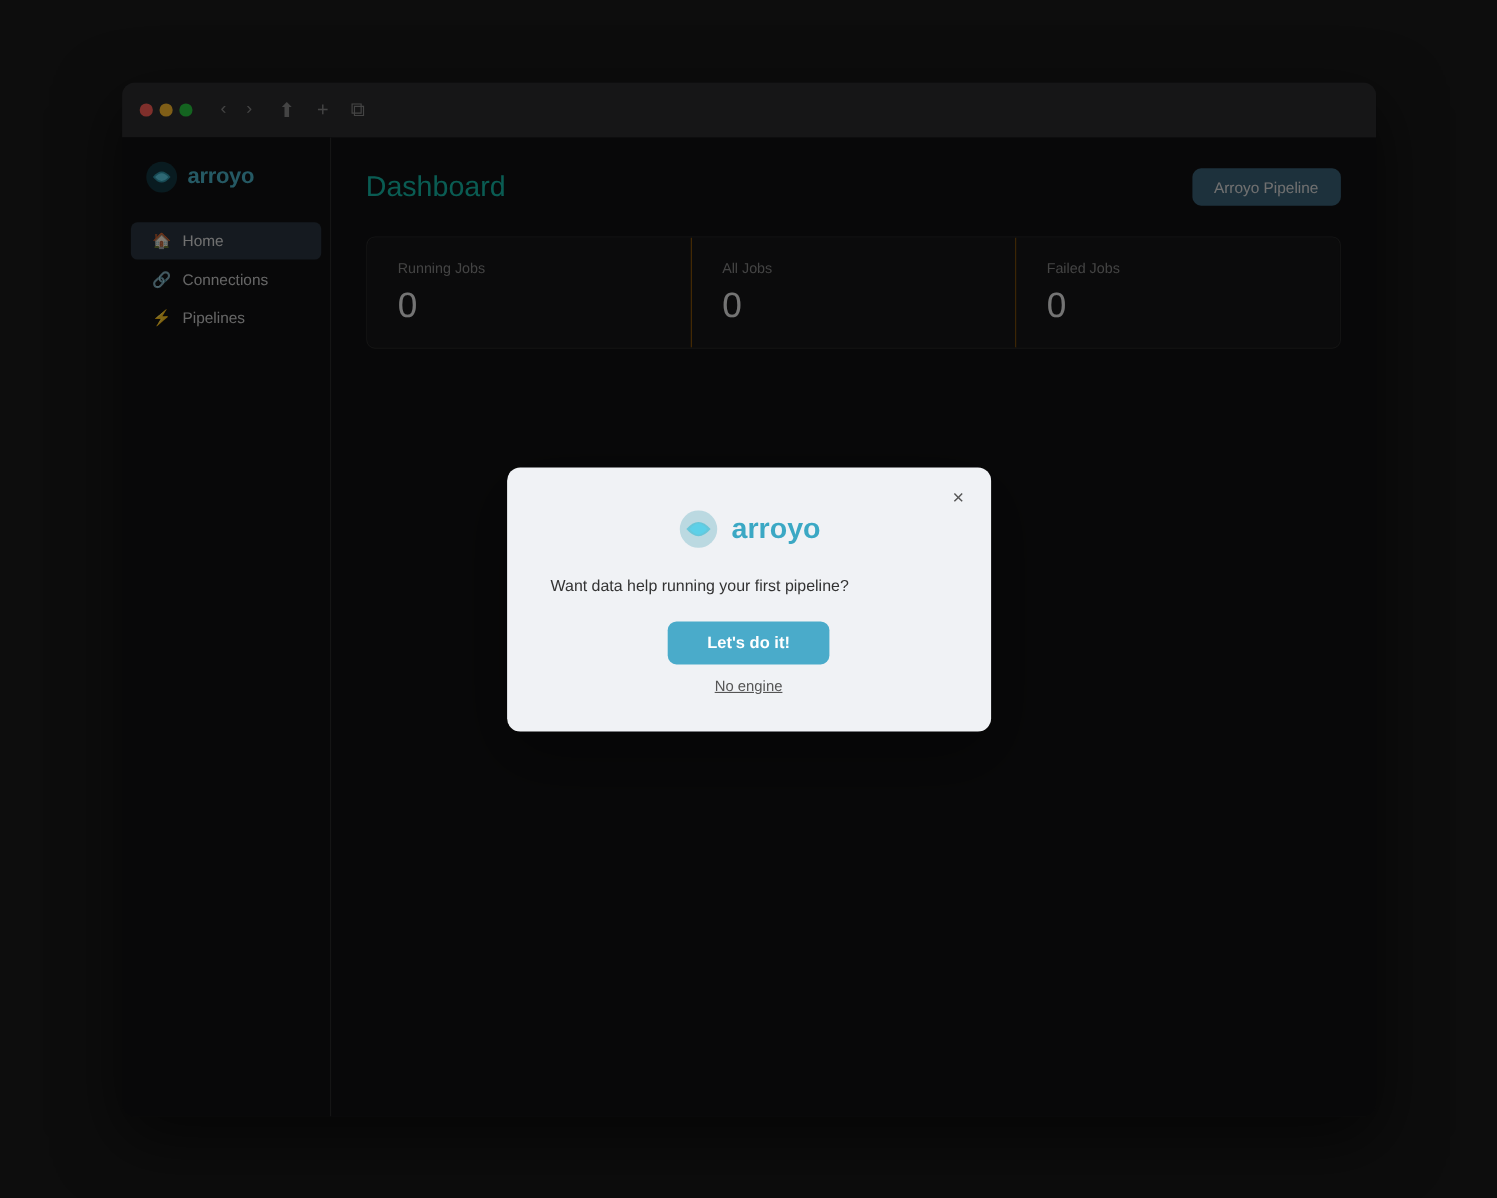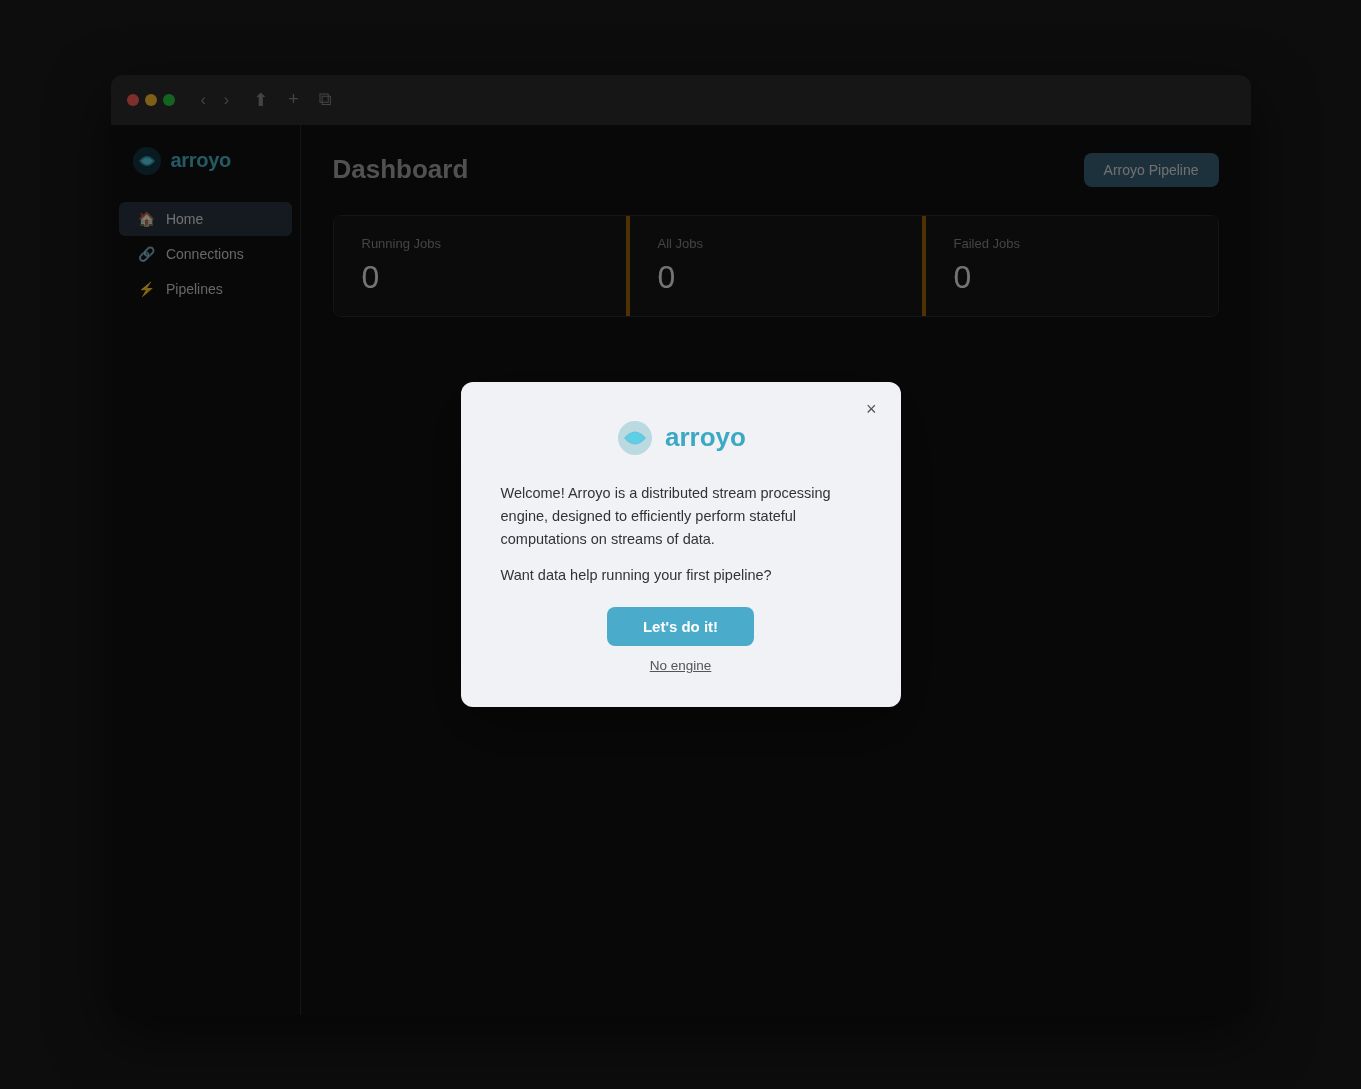--- a/index.html
+++ b/index.html
@@ -176,9 +176,9 @@
     }
 
     .page-title {
-      color: #a3a3a3;
+      color: #14b8a6;
       font-size: 26px;
-      font-weight: 700;
+      font-weight: 400;
     }
 
     .create-pipeline-btn {

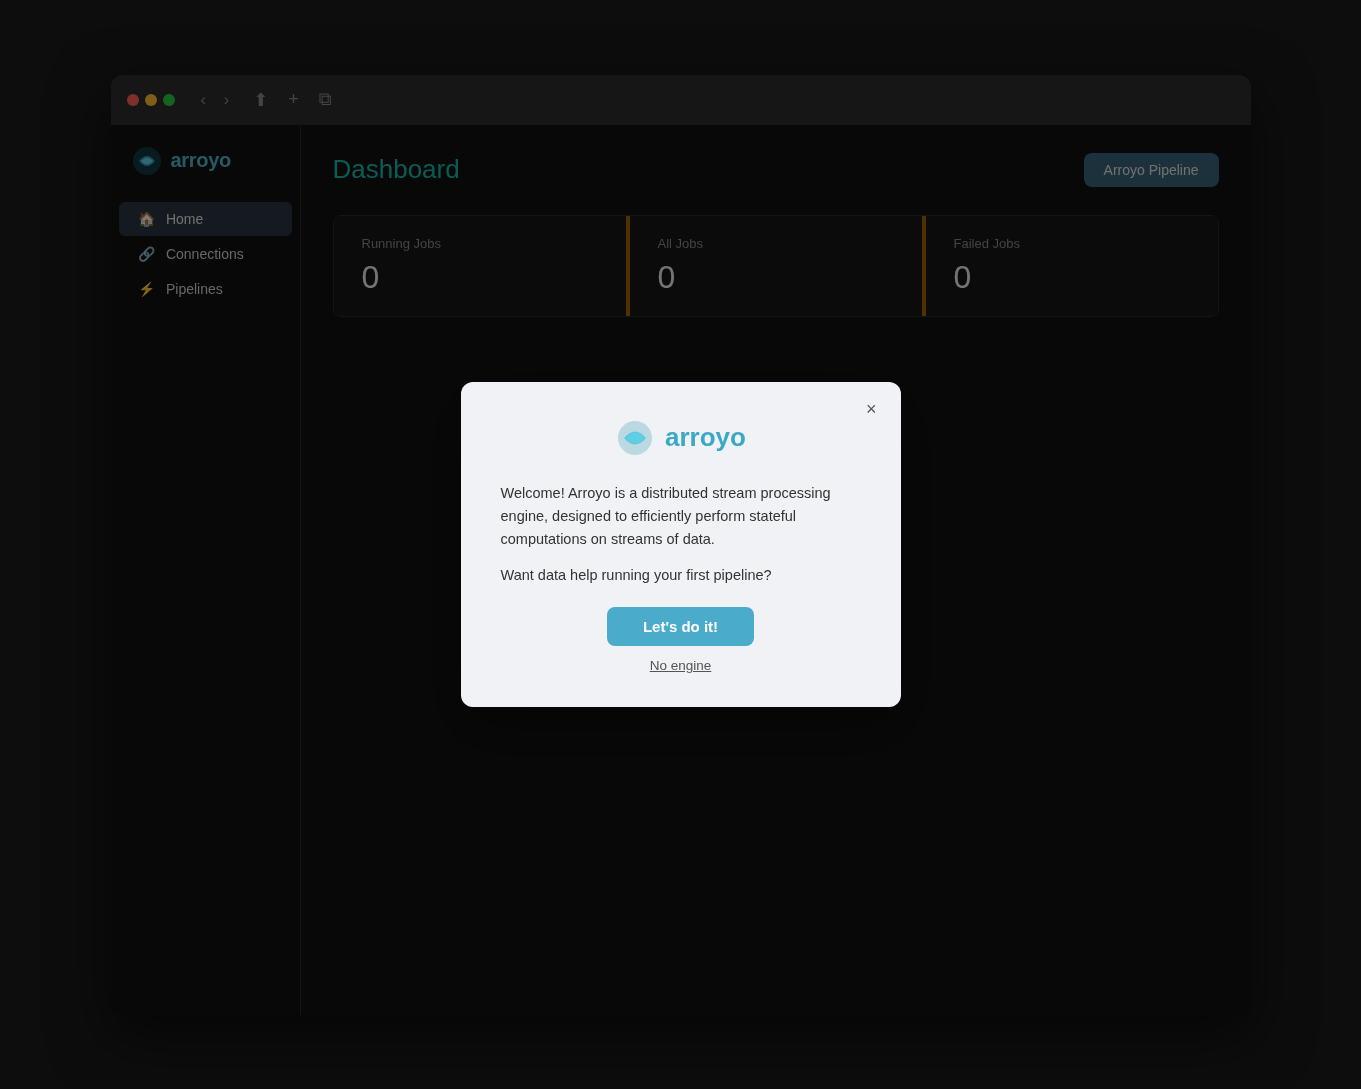--- a/index.html
+++ b/index.html
@@ -205,7 +205,7 @@
     .stat-card {
       flex: 1;
       padding: 20px 28px;
-      border-right: 4px solid #a16207;
+      border-right: 1px solid #a16207;
       background: #161618;
     }
 

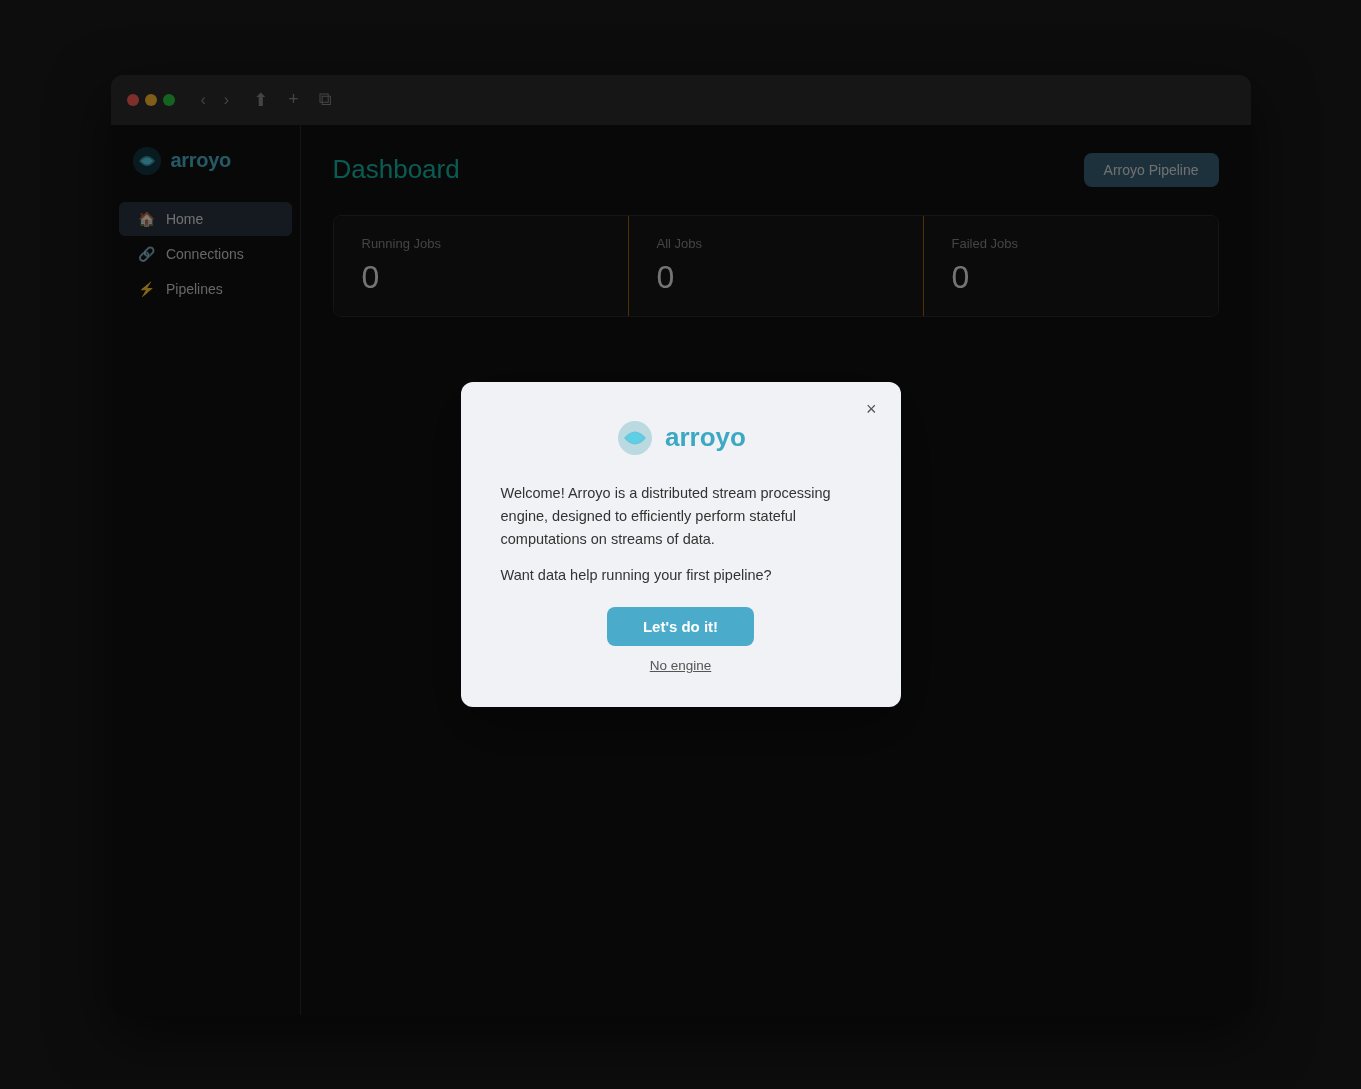--- a/index.html
+++ b/index.html
@@ -410,7 +410,6 @@
       <span class="modal-logo-text">arroyo</span>
     </div>
 
-    <p class="modal-description">Welcome! Arroyo is a distributed stream processing engine, designed to efficiently perform stateful computations on streams of data.</p>
     <p class="modal-question">Want data help running your first pipeline?</p>
 
     <div class="modal-actions">

